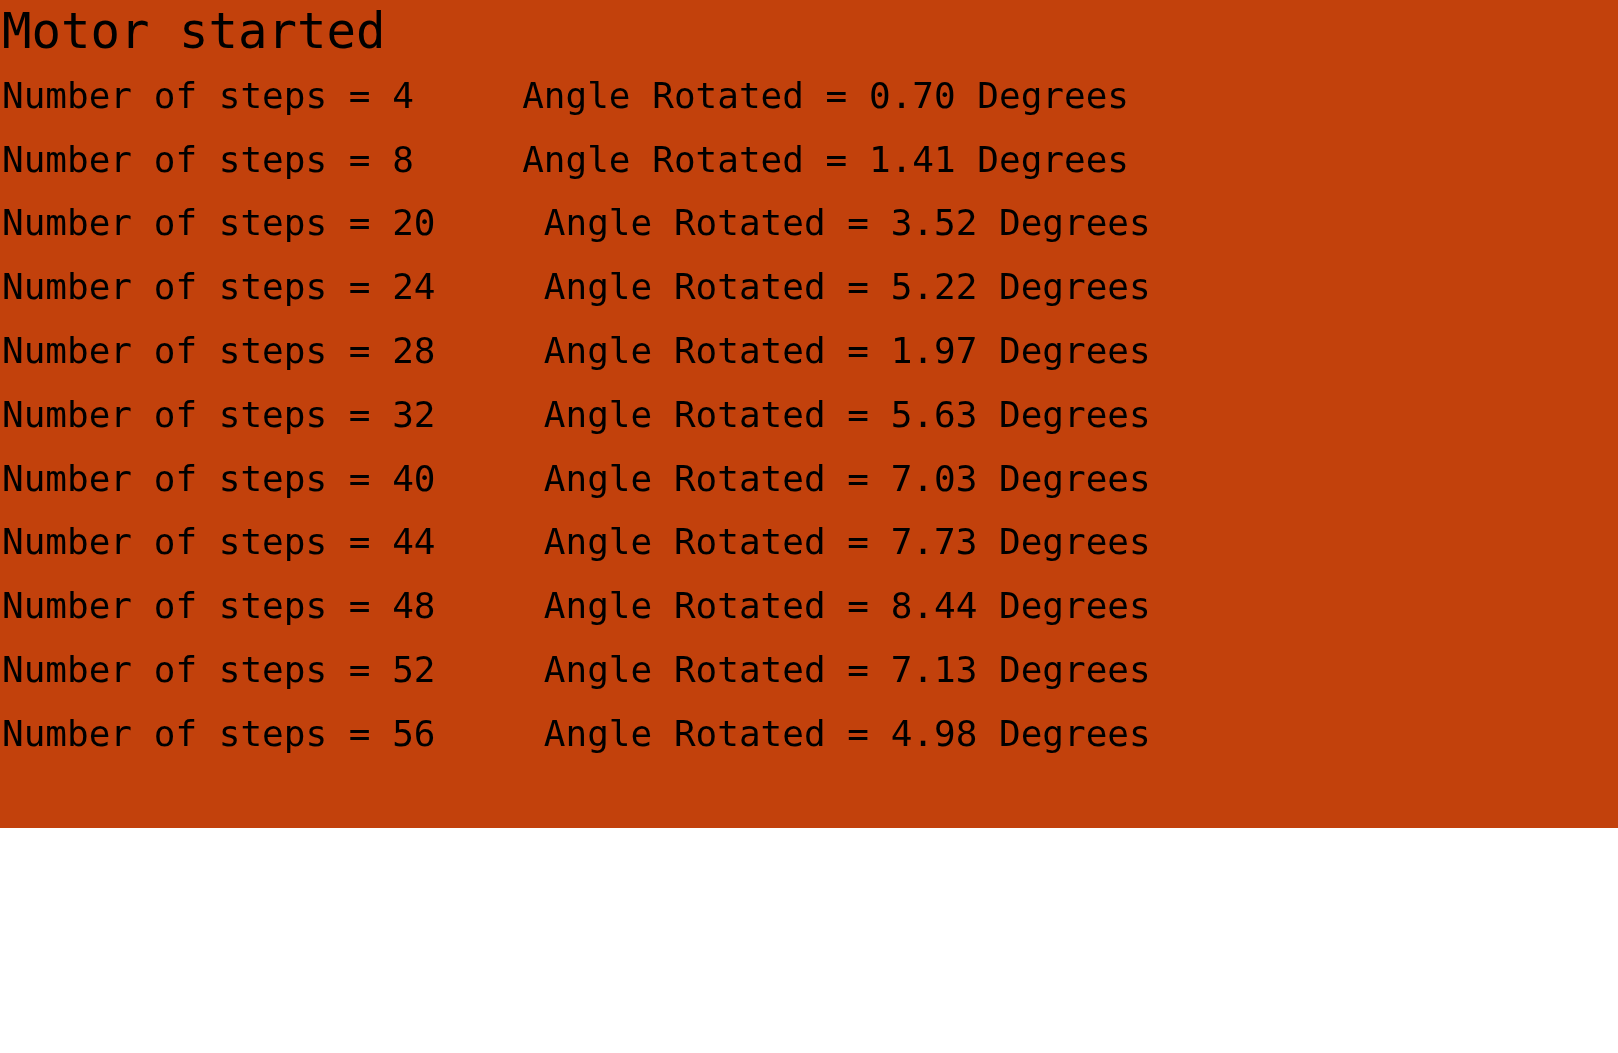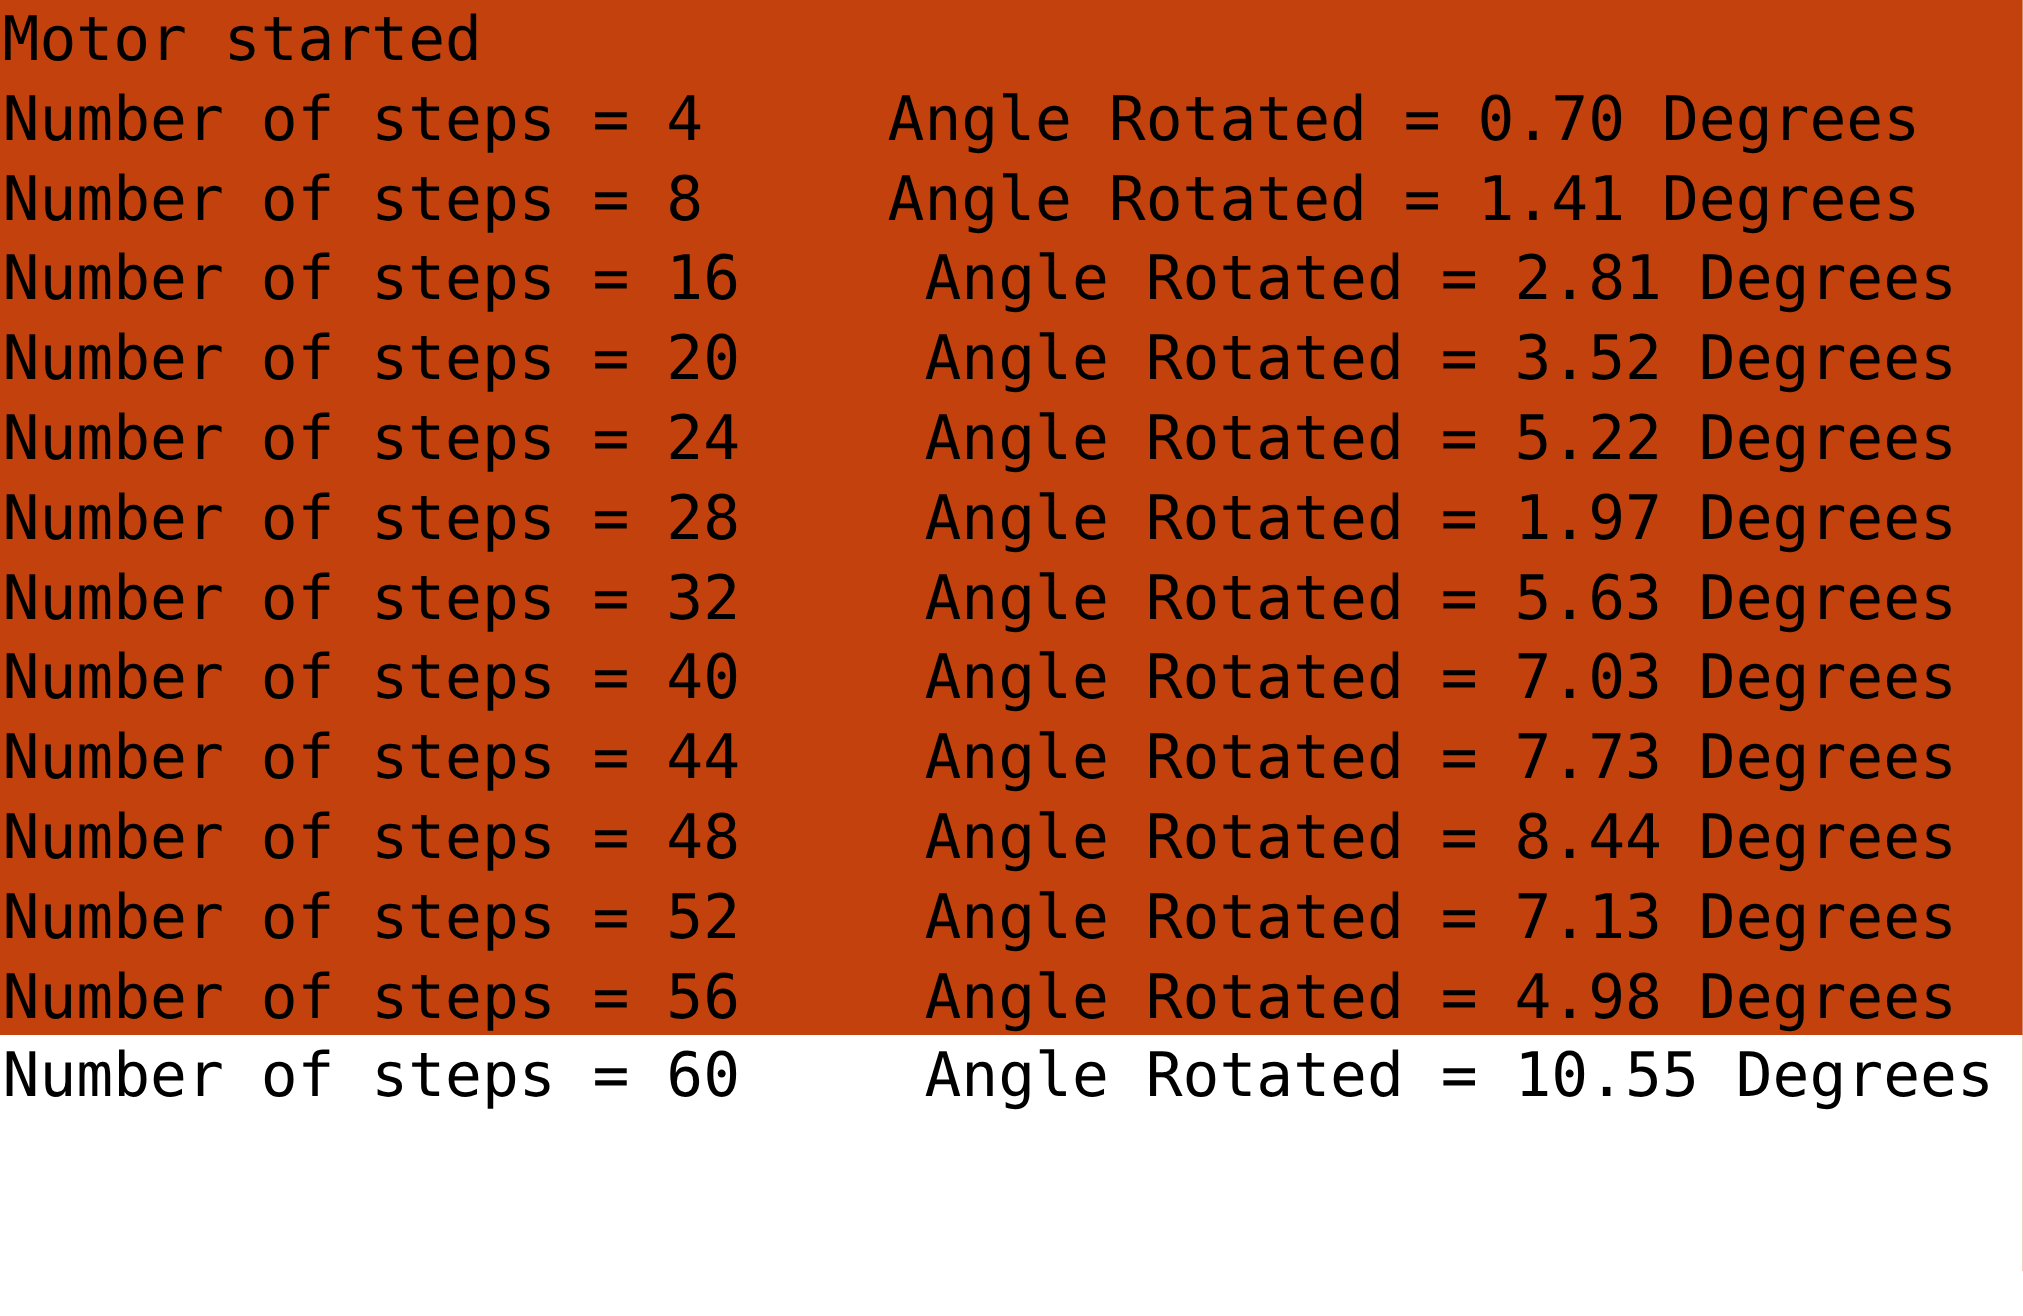--- a/index.html
+++ b/index.html
@@ -28,7 +28,7 @@
     height: 63.8px;
     line-height: 63.8px;
     white-space: pre;
-    font-size: 49px;
+    font-size: 36px;
     color: #000000;
     letter-spacing: 0px;
     padding-left: 2px;

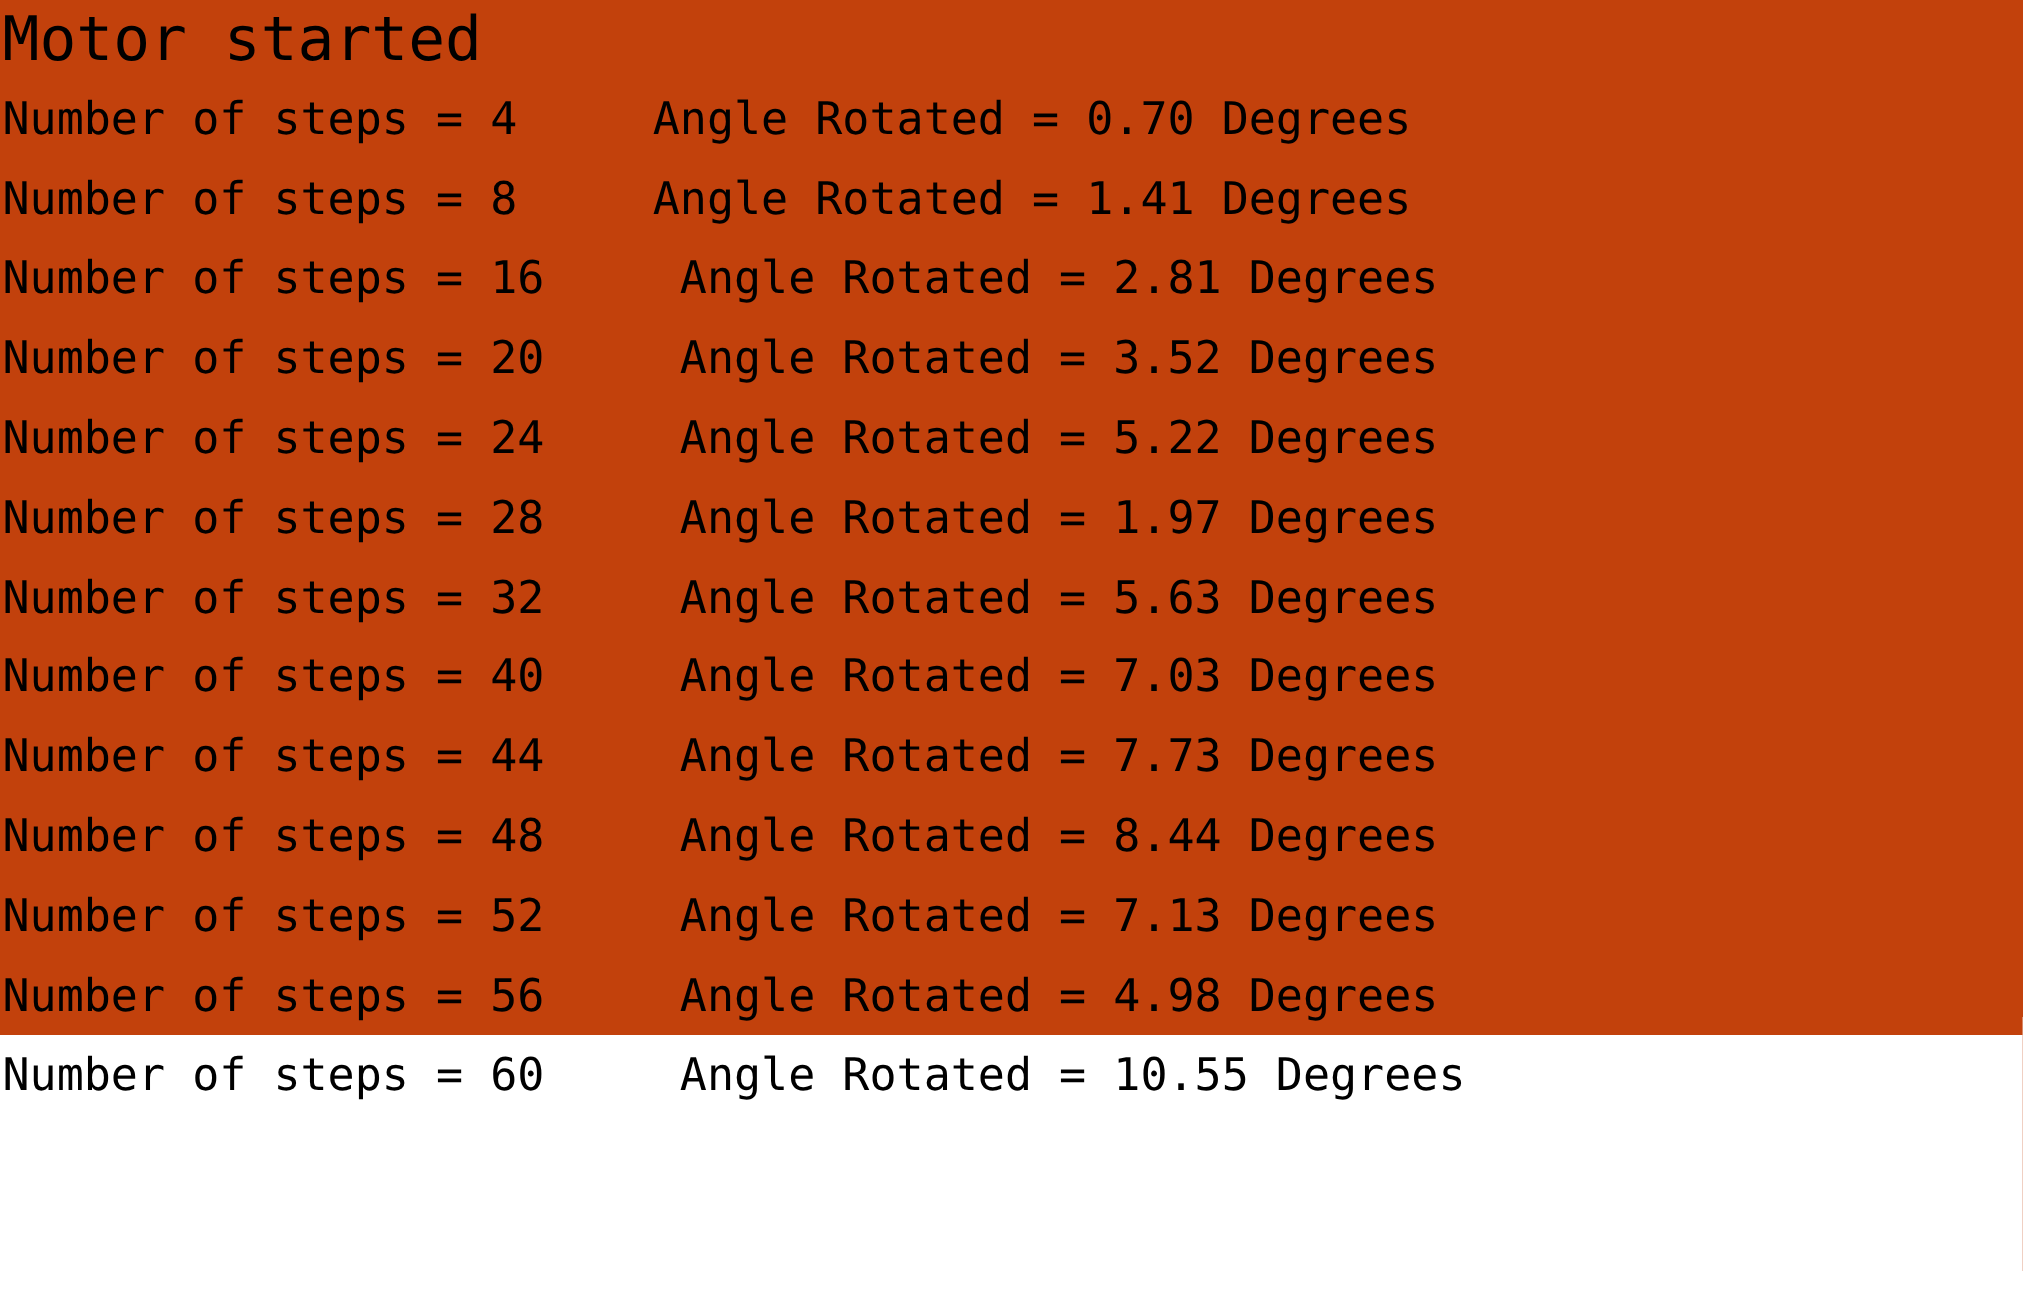--- a/index.html
+++ b/index.html
@@ -50,7 +50,6 @@
   <div id="rows-container">
       <div class="console-line"><span class="seg">Number of steps = 4     Angle Rotated = 0.70 Degrees</span></div>
       <div class="console-line"><span class="seg">Number of steps = 8     Angle Rotated = 1.41 Degrees</span></div>
-      <div class="console-line"><span class="seg">Number of steps = 16     Angle Rotated = 2.81 Degrees</span></div>
       <div class="console-line"><span class="seg">Number of steps = 20     Angle Rotated = 3.52 Degrees</span></div>
       <div class="console-line"><span class="seg">Number of steps = 24     Angle Rotated = 5.22 Degrees</span></div>
       <div class="console-line"><span class="seg">Number of steps = 28     Angle Rotated = 1.97 Degrees</span></div>

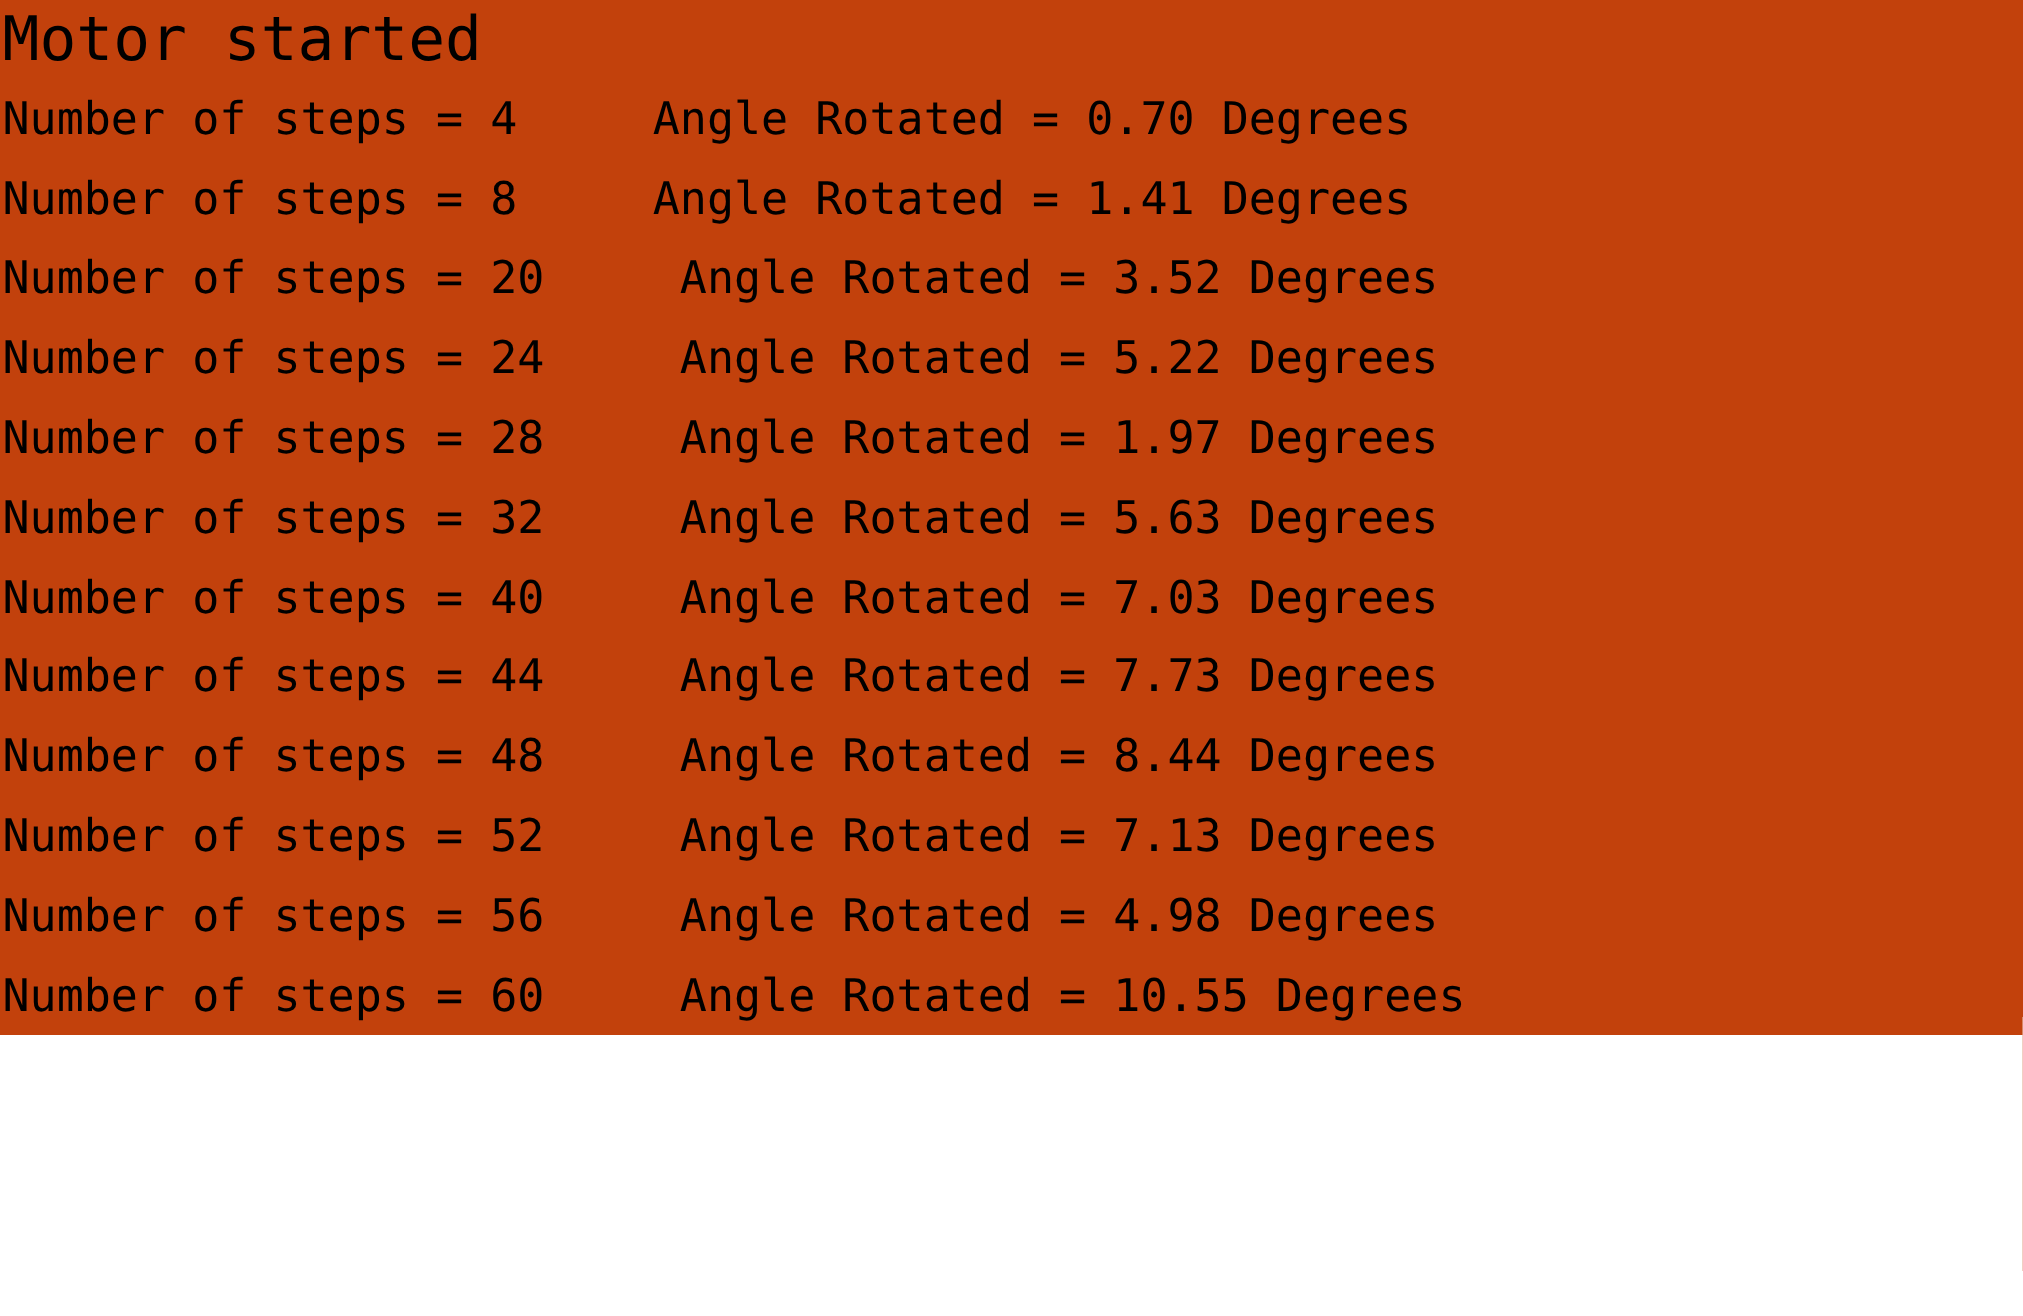--- a/index.html
+++ b/index.html
@@ -59,7 +59,6 @@
       <div class="console-line"><span class="seg">Number of steps = 48     Angle Rotated = 8.44 Degrees</span></div>
       <div class="console-line"><span class="seg">Number of steps = 52     Angle Rotated = 7.13 Degrees</span></div>
       <div class="console-line"><span class="seg">Number of steps = 56     Angle Rotated = 4.98 Degrees</span></div>
-      <div class="console-line"><span class="seg">Number of steps = 60     Angle Rotated = 10.55 Degrees</span></div>
     </div>
 </div>
 

